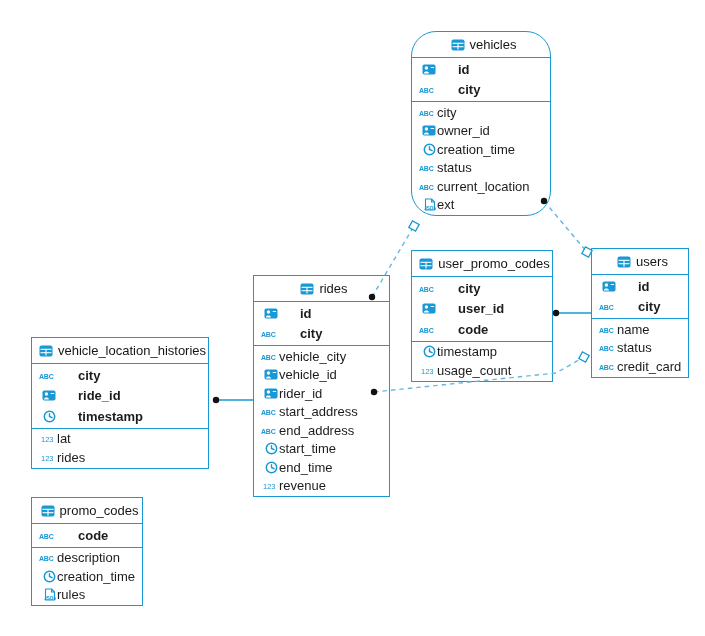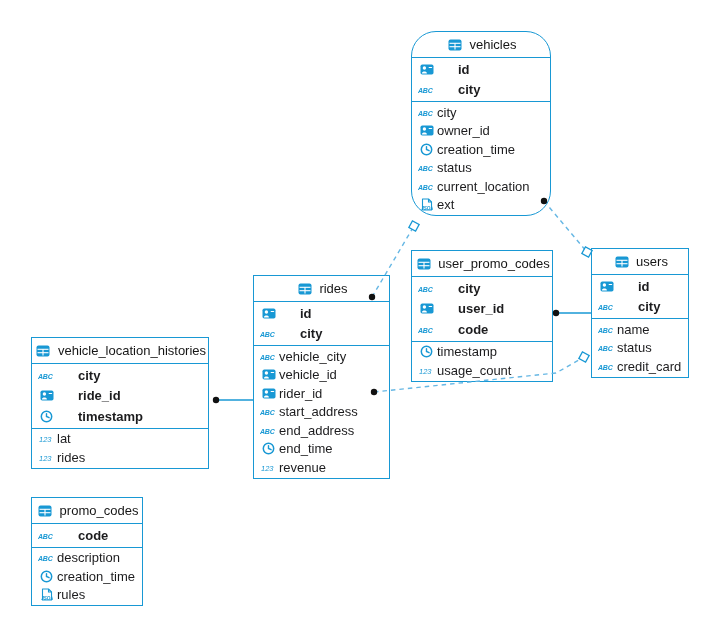--- a/index.html
+++ b/index.html
@@ -26,7 +26,7 @@
     font-size:13px;color:#1c1c1e;white-space:nowrap;
   }
   .section.pk .row{height:20.5px;font-weight:bold;gap:21px;}
-  .cell-icon{width:19px;flex:0 0 19px;display:inline-flex;align-items:center;justify-content:center;font-style:italic;}
+  .cell-icon{width:19px;flex:0 0 19px;display:inline-flex;align-items:center;justify-content:flex-end;}
   .cell-label{margin-left:1px;}
 </style>
 </head>

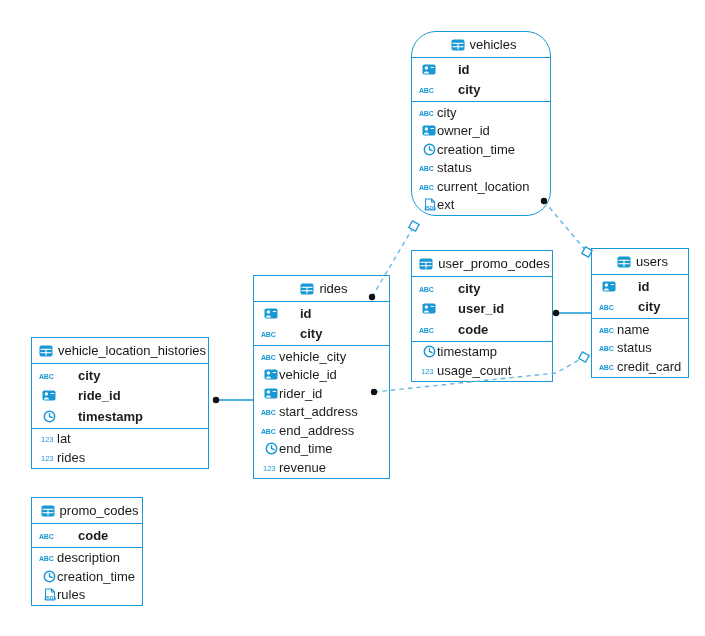--- a/index.html
+++ b/index.html
@@ -332,6 +332,15 @@
                 <path d="M6.5 3.6 V6.5 L9.1 7.7" fill="none" stroke="#1898d4" stroke-width="1.4" stroke-linecap="round"></path>
               </svg>
             </span>
+            <span class="cell-label">start_time</span>
+          </div>
+          <div class="row">
+            <span class="cell-icon">
+              <svg width="13" height="13" viewBox="0 0 13 13">
+                <circle cx="6.5" cy="6.5" r="5.2" fill="none" stroke="#1898d4" stroke-width="1.5"></circle>
+                <path d="M6.5 3.6 V6.5 L9.1 7.7" fill="none" stroke="#1898d4" stroke-width="1.4" stroke-linecap="round"></path>
+              </svg>
+            </span>
             <span class="cell-label">end_time</span>
           </div>
           <div class="row">

